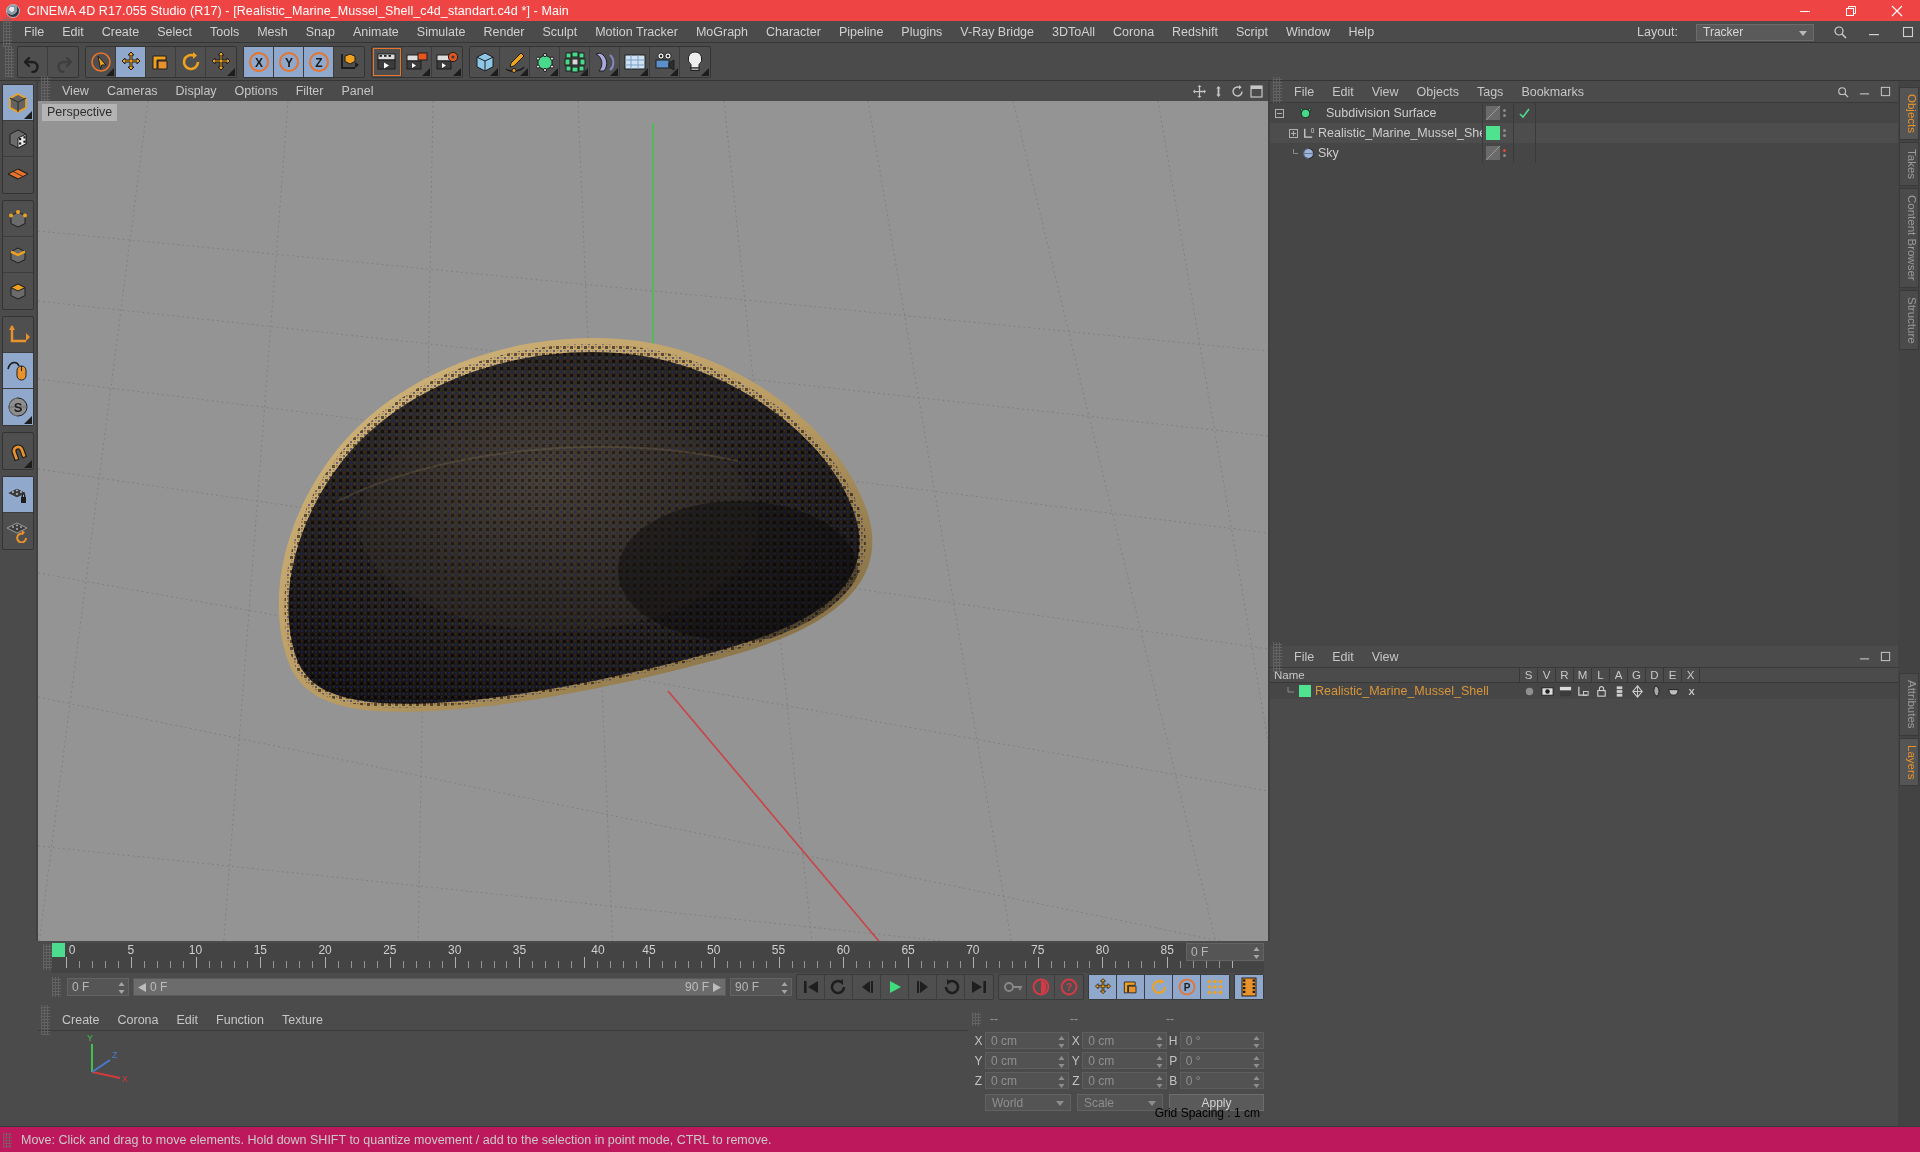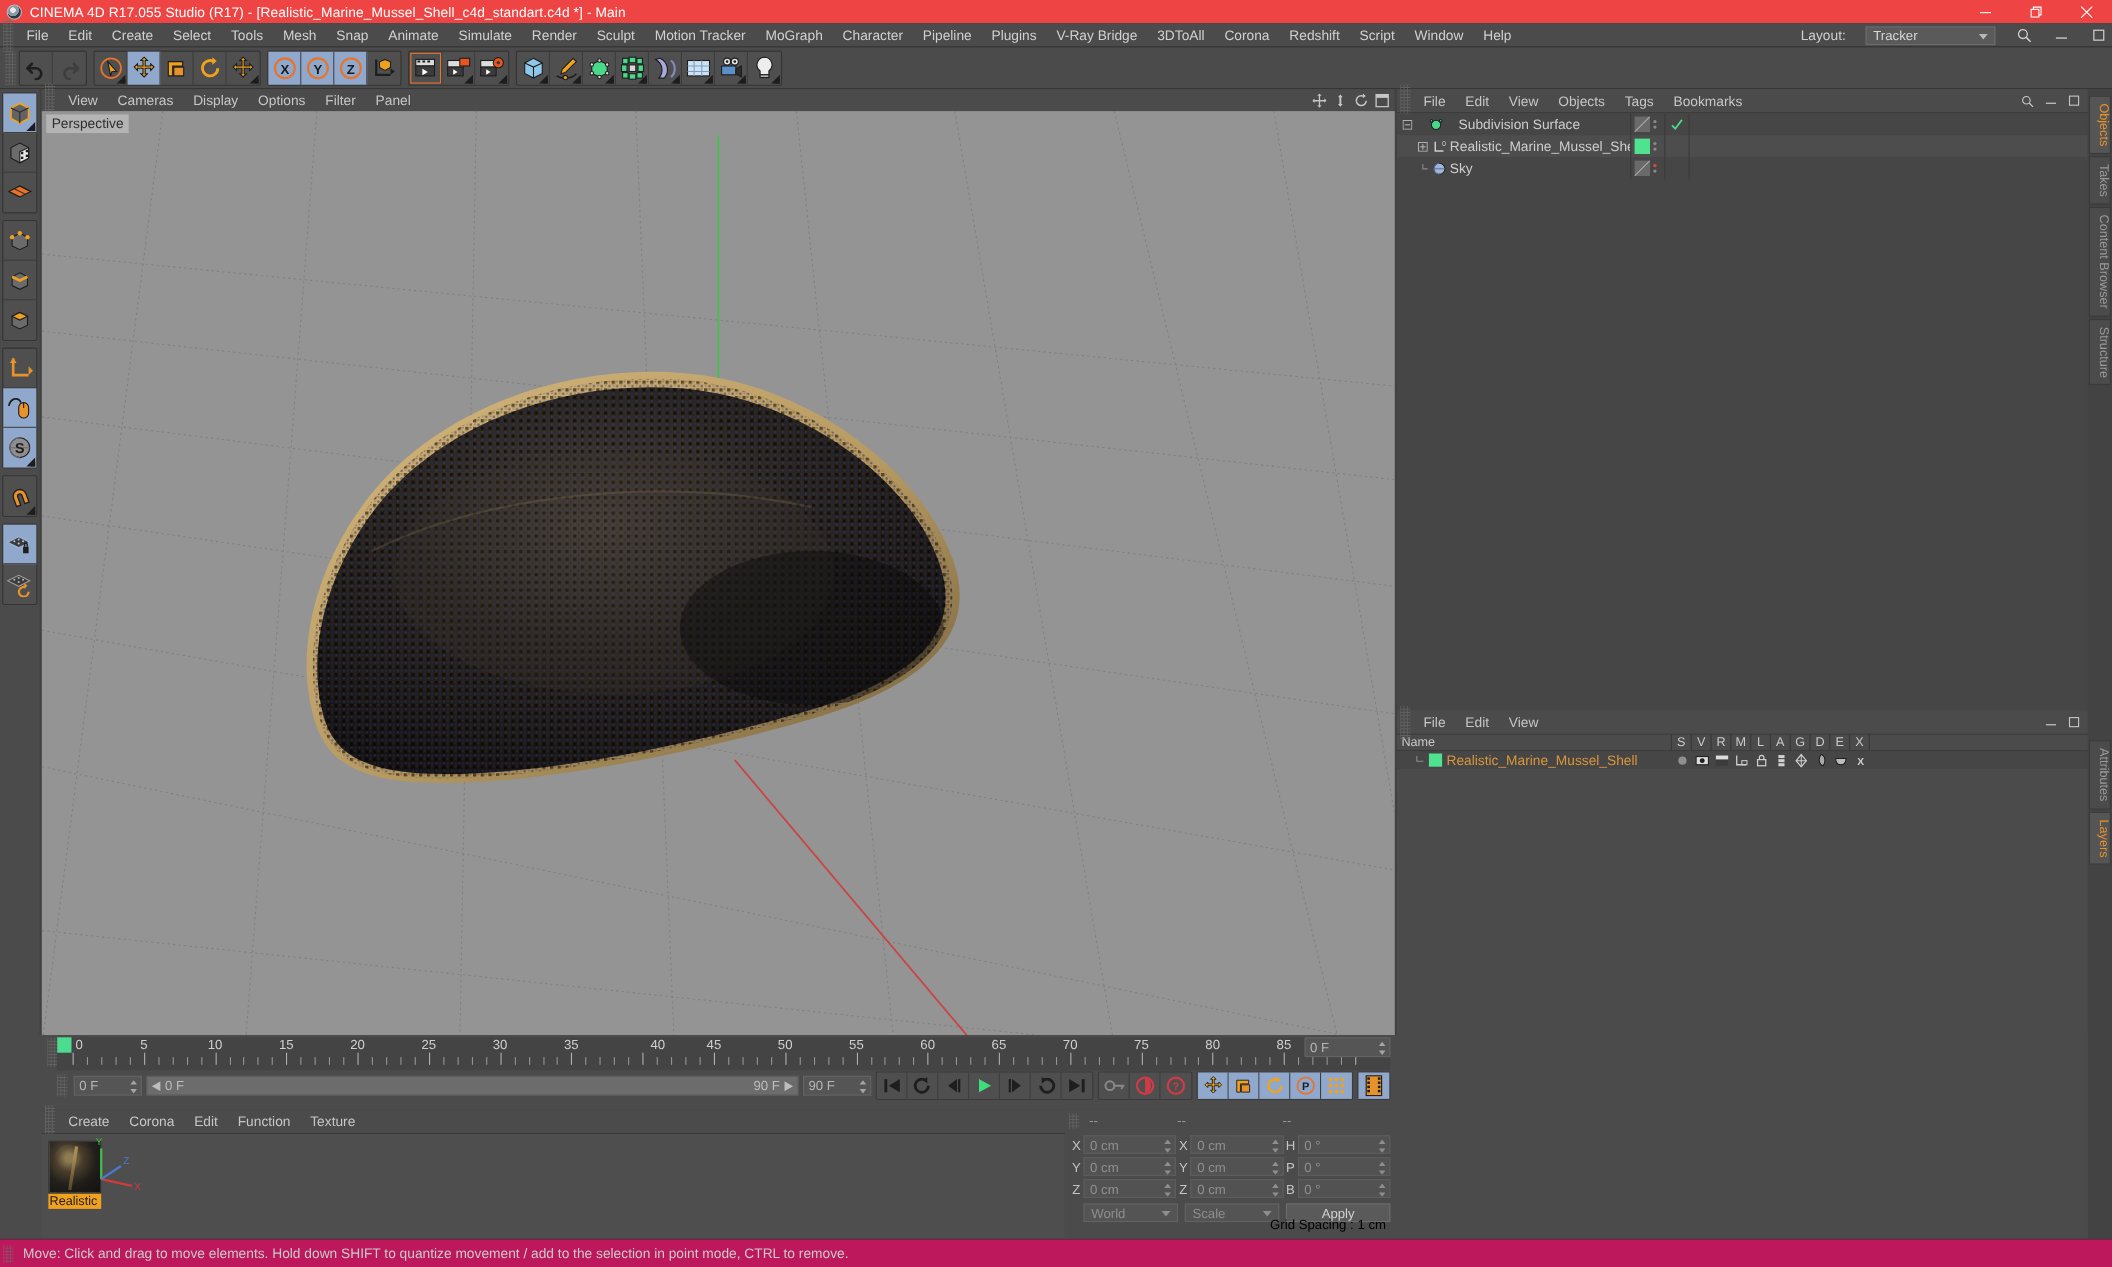--- a/index.html
+++ b/index.html
@@ -1267,15 +1267,6 @@
             <div class="mi">Texture</div>
           </div>
       </div>
-      <div class="matlist" id="matlist">
-          <div class="matchip">
-            <div class="matsphere">
-              <div class="ball"></div>
-              <div class="streak"></div>
-            </div>
-            <div class="matname">Realistic</div>
-          </div>
-        </div>
     </div>
 
     <div class="coordmgr">

